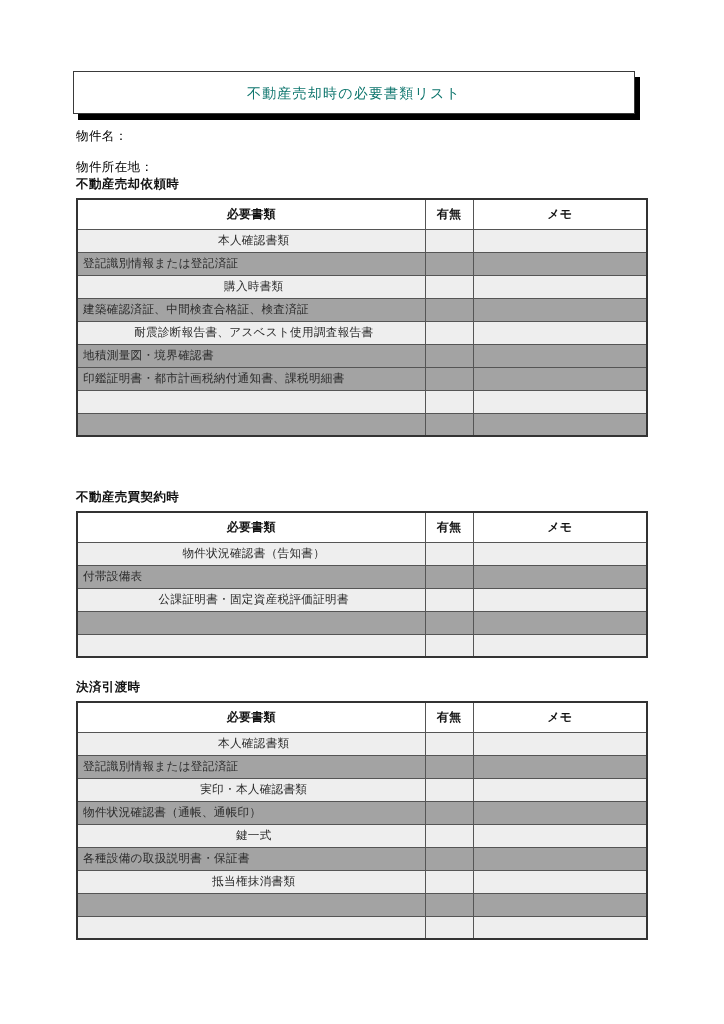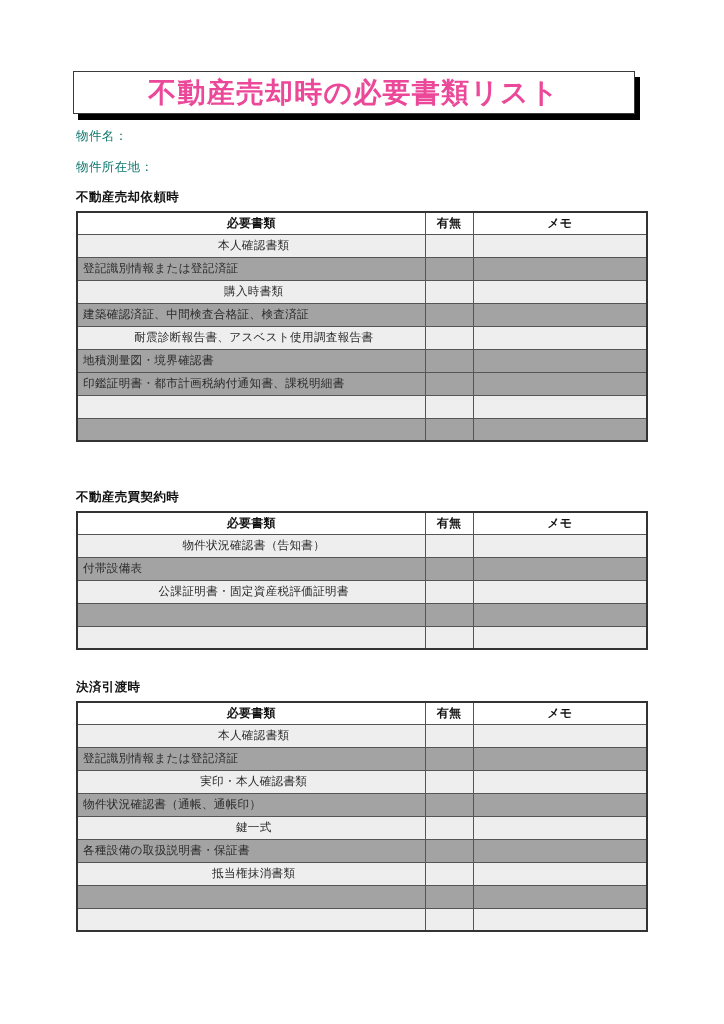--- a/index.html
+++ b/index.html
@@ -54,10 +54,10 @@
     justify-content: center;
   }
   .title-text {
-    font-size: 28px;
-    font-weight: bold;
+    font-size: 14px;
+    font-weight: normal;
     letter-spacing: 1.2px;
-    color: #ec4899;
+    color: #0f766e;
     line-height: 1;
   }
 

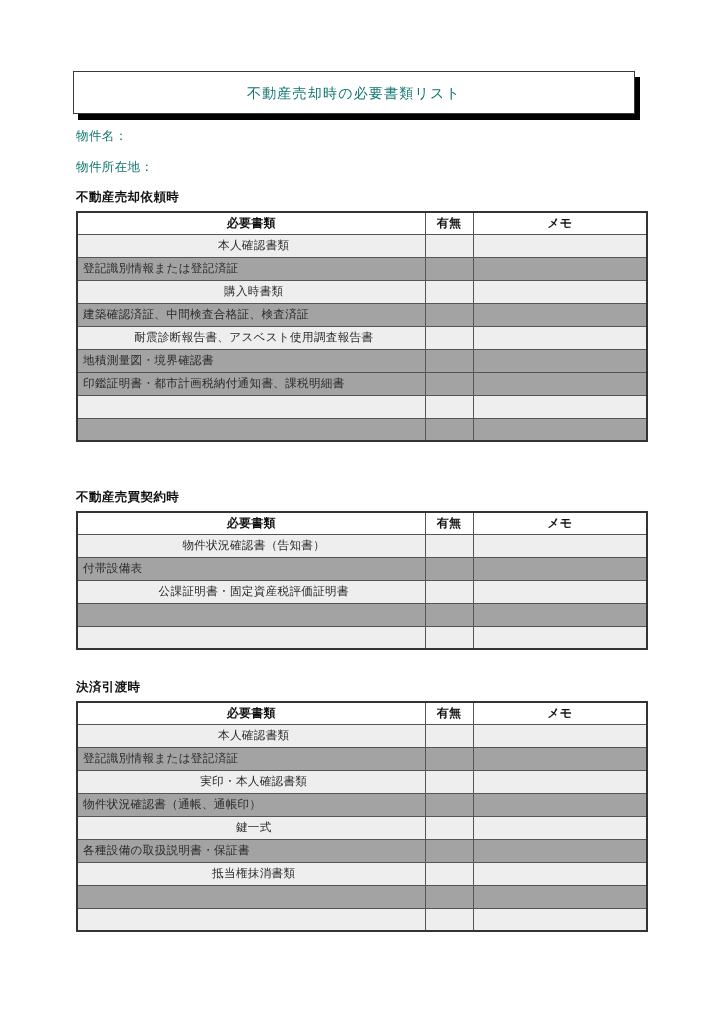--- a/index.html
+++ b/index.html
@@ -66,7 +66,7 @@
     position: absolute;
     left: 76px;
     font-size: 12.5px;
-    color: #0f766e;
+    color: #000000;
     letter-spacing: 0.4px;
     white-space: nowrap;
   }

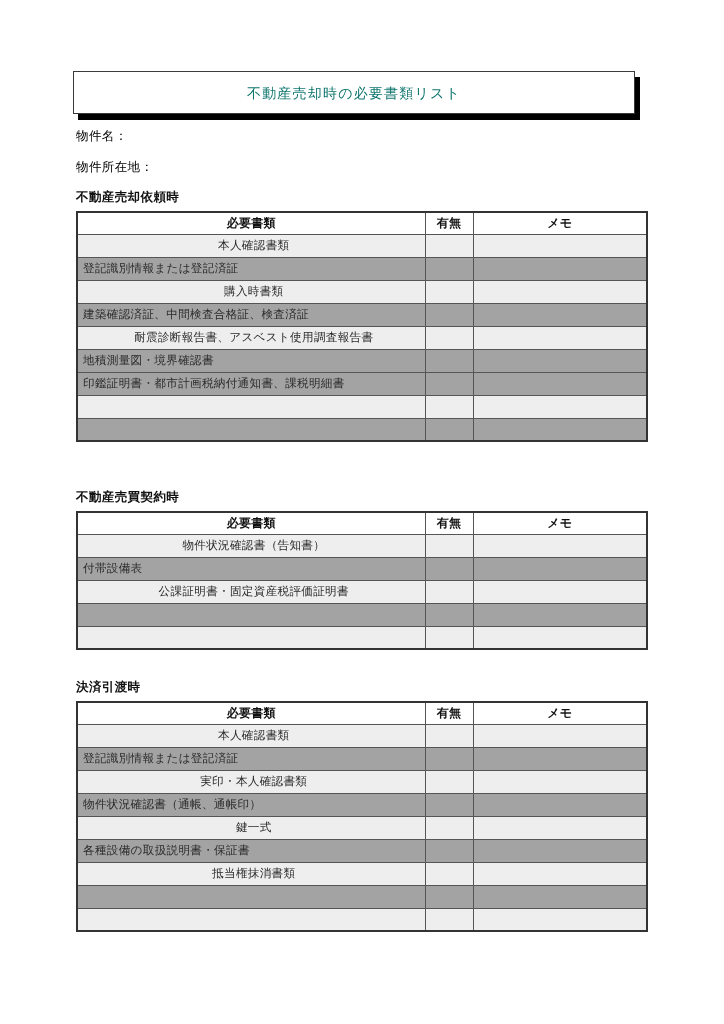--- a/index.html
+++ b/index.html
@@ -147,7 +147,7 @@
   <div class="field-line field-1">物件名：</div>
   <div class="field-line field-2">物件所在地：</div>
 
-  <div class="section" id="section-0" style="top:189px;">
+  <div class="section" id="section-0" style="top:176px;">
     <div class="section-heading">不動産売却依頼時</div>
     <table class="doc-table">
       <colgroup>

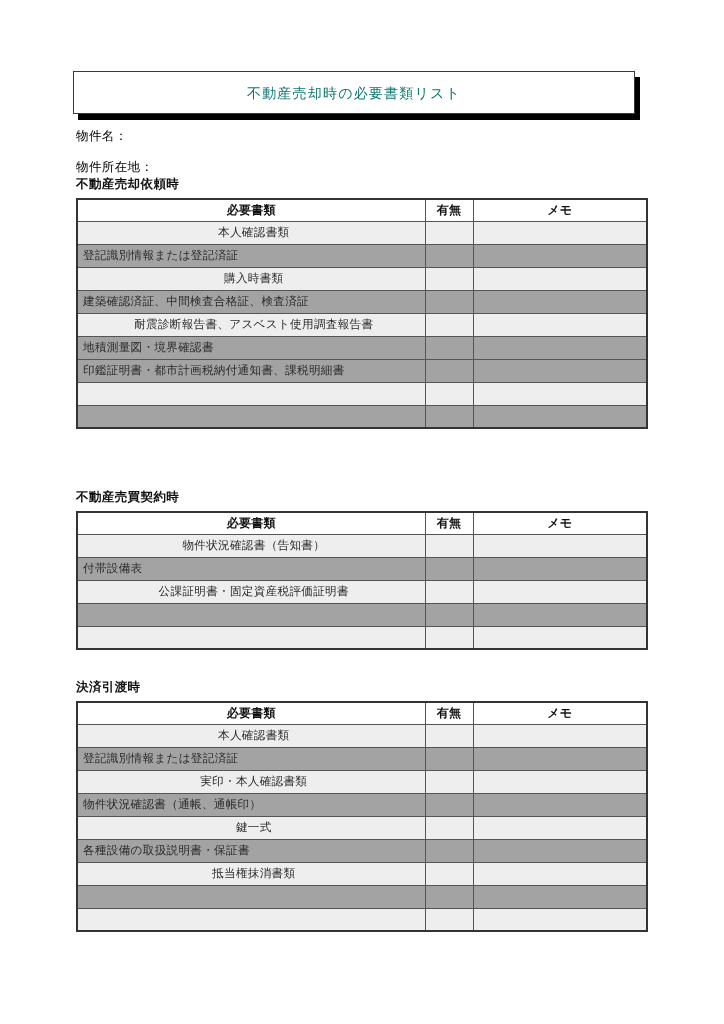--- a/index.html
+++ b/index.html
@@ -115,7 +115,7 @@
     color: #111111;
     font-size: 12px;
     background: #ffffff;
-    height: 22px;
+    height: 30px;
     padding: 0;
   }
   table.doc-table tbody tr.shade td {

